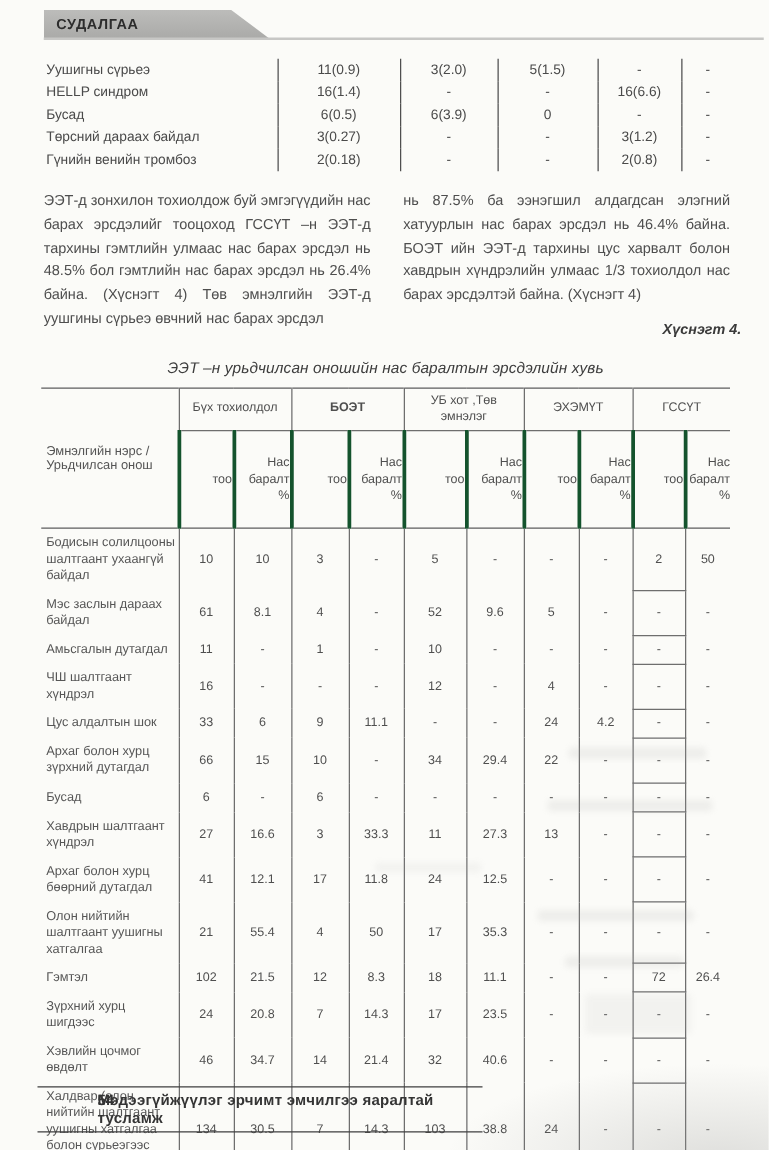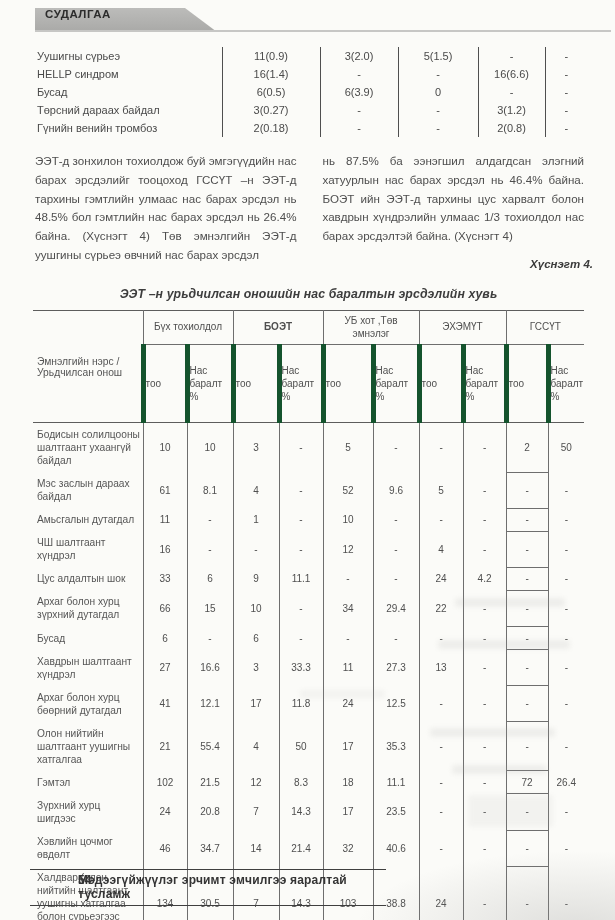--- a/index.html
+++ b/index.html
@@ -23,7 +23,7 @@
     position:absolute; left:35px; top:8px; width:182px; height:24px;
     background:linear-gradient(180deg,#bcbcba,#a9a9a7);
     clip-path:polygon(0 0, 150px 0, 182px 100%, 0 100%);
-    display:flex; padding-left:10px;
+    display:flex; align-items:center; padding-left:10px;
   }
   .banner-label{ font-size:11.5px; font-weight:bold; letter-spacing:0.5px; color:#2c2c2c; }
   .banner-underline{

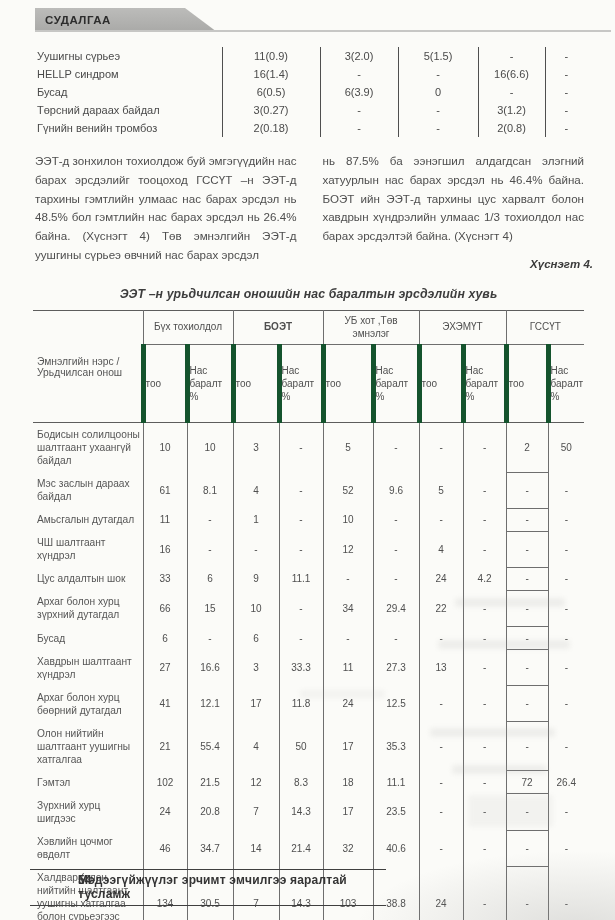--- a/index.html
+++ b/index.html
@@ -63,7 +63,7 @@
   
   .mtwrap{ position:absolute; left:33px; top:287px; width:551px; }
   .mtitle{
-    text-align:center; font-size:12.3px; font-weight:bold; font-style:italic;
+    text-align:center; font-size:12.3px; font-weight:normal; font-style:italic;
     color:#3d3d3d; margin-bottom:9px; letter-spacing:0.1px;
   }
   .mtable{

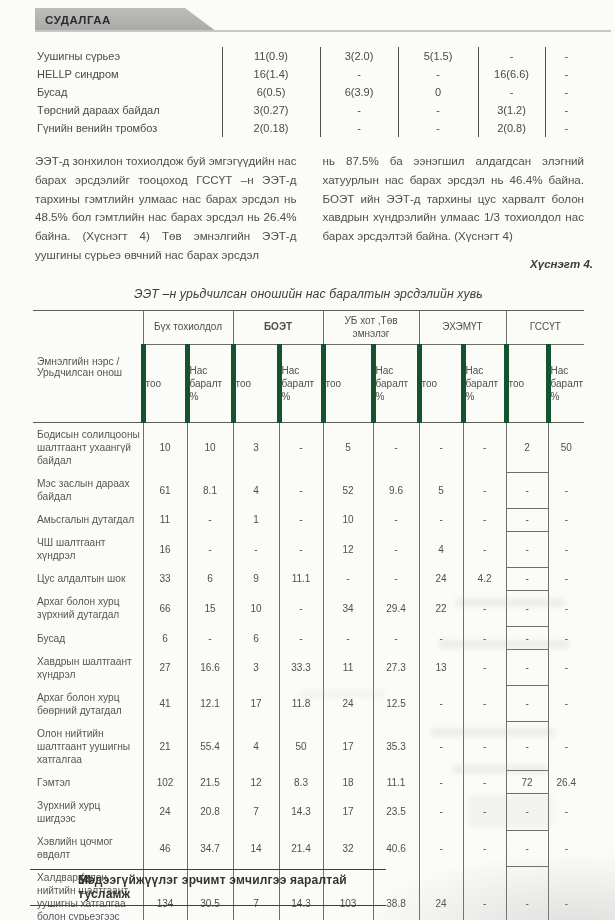--- a/index.html
+++ b/index.html
@@ -80,8 +80,8 @@
     height:34px; text-align:center; padding:2px 1px; line-height:1.25;
   }
   .mtable th.sub{
-    border-left:5px solid #14532d; border-bottom:1px solid #5d5d5d;
-    white-space:pre-line; text-align:left; height:56px; padding:19px 0; line-height:1.3;
+    border-left:3px solid #14532d; border-bottom:1px solid #5d5d5d;
+    white-space:pre-line; text-align:right; height:56px; padding:19px 0; line-height:1.3;
   }
   .mtable tbody th{
     text-align:left; padding:5px 2px 5px 4px; line-height:1.28;

